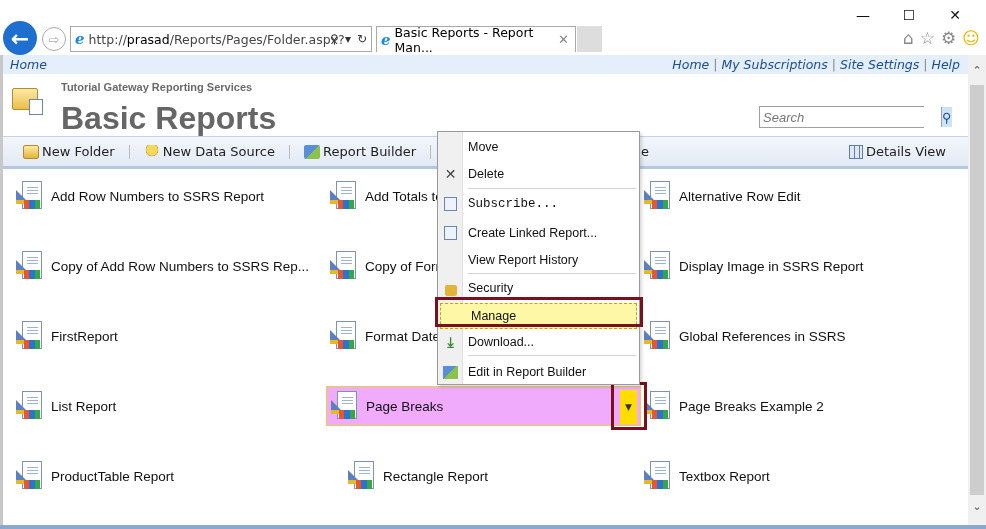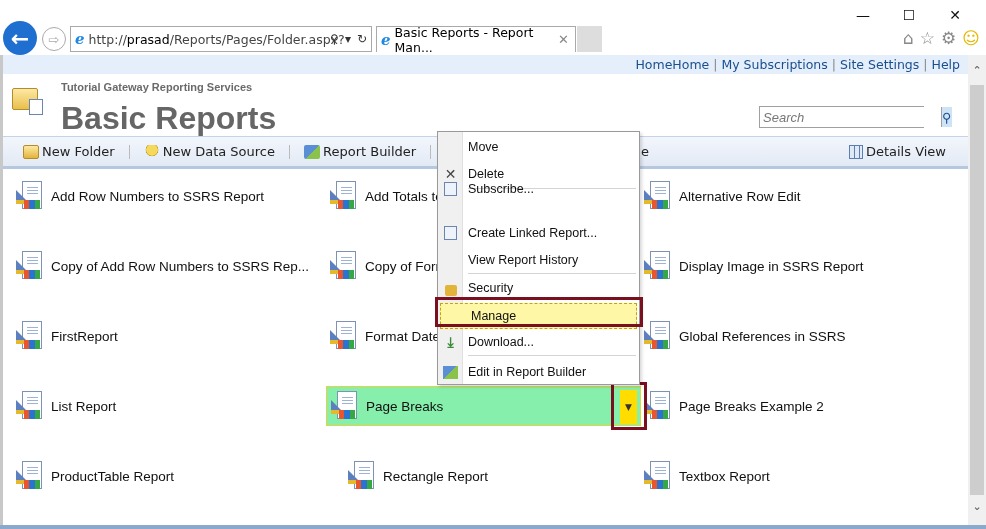--- a/index.html
+++ b/index.html
@@ -29,7 +29,7 @@
     .scroll-up { top: 6px; } .scroll-down { bottom: 10px; }
     .bottom-line { position: absolute; left: 0; top: 525px; width: 986px; height: 4px; background: #8aa9cc; }
 
-    .topnav { height: 19px; background: #e5eefb; display: flex; justify-content: flex-end; align-items: center; padding: 0 8px 0 7px; font-size: 12.5px; font-family: "DejaVu Sans", sans-serif; }
+    .topnav { height: 19px; background: #e5eefb; display: flex; justify-content: space-between; align-items: center; padding: 0 8px 0 7px; font-size: 12.5px; font-family: "DejaVu Sans", sans-serif; font-style: italic; }
     .topnav a { color: #1a4f8f; text-decoration: none; }
     .topnav .sep { color: #888; margin: 0 4px; }
     .header { position: relative; height: 63px; }

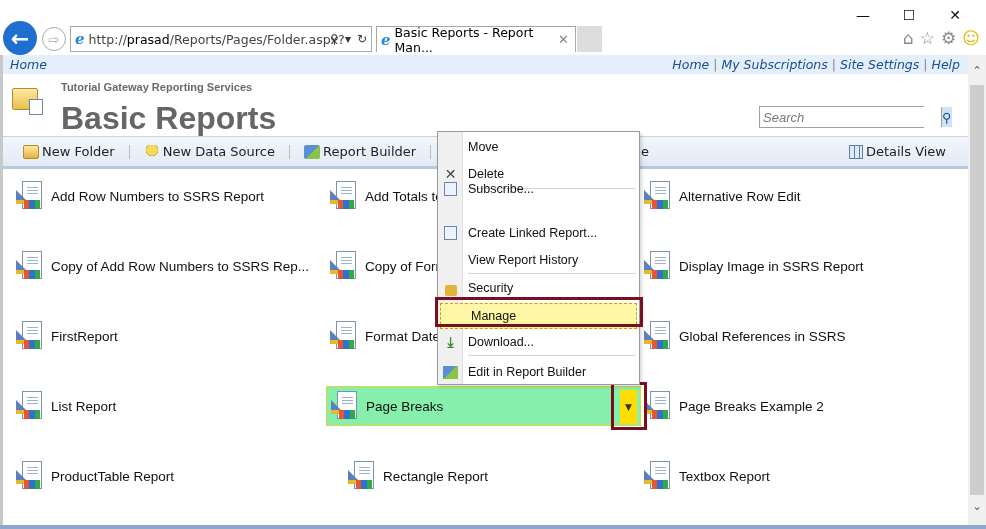--- a/index.html
+++ b/index.html
@@ -325,7 +325,7 @@
         <span class="mi-label">Delete</span>
       </div>
     <div class="menu-sep" style="top:56px;"></div>
-    <div class="menu-item" style="top:44px;">
+    <div class="menu-item" style="top:59px;font-family:Liberation Mono, monospace;">
         <span class="mi-ic">
           <span class="box"></span>
         </span>

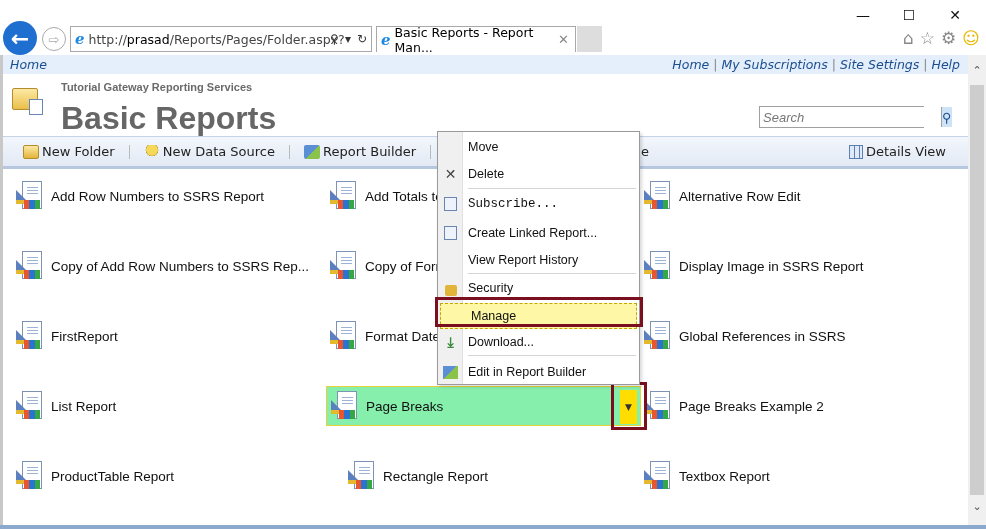--- a/index.html
+++ b/index.html
@@ -62,7 +62,7 @@
     .report-icon .tri { position:absolute; left: 0; top: 9px; width: 0; height: 0; border-left: 14px solid #5c7fc0; border-top: 14px solid transparent; }
     .report-icon .ruler { position:absolute; left: 0; top: 19px; width: 18px; height: 4px; background: #e5b92e; }
     .report-icon .bars { position:absolute; left: 8px; top: 19px; width: 16px; height: 9px; background: linear-gradient(90deg, #e8562f 0 33%, #2a73d0 33% 66%, #35a845 66%); }
-    .report.selected { border: 1px solid #e6d23a; background: #86efac; padding-left: 4px; }
+    .report.selected { border: 1px solid #e6d23a; background: #f0abfc; padding-left: 4px; }
     .dropdown-btn { position: absolute; right: 3px; top: 3px; width: 17px; height: 34px; background: #ffdd00; display:flex; align-items:center; justify-content:center; font-size: 9px; color: #333; font-family: "DejaVu Sans", sans-serif; }
     .hl-box { position: absolute; border: 3px solid #7a0f1f; }
 

